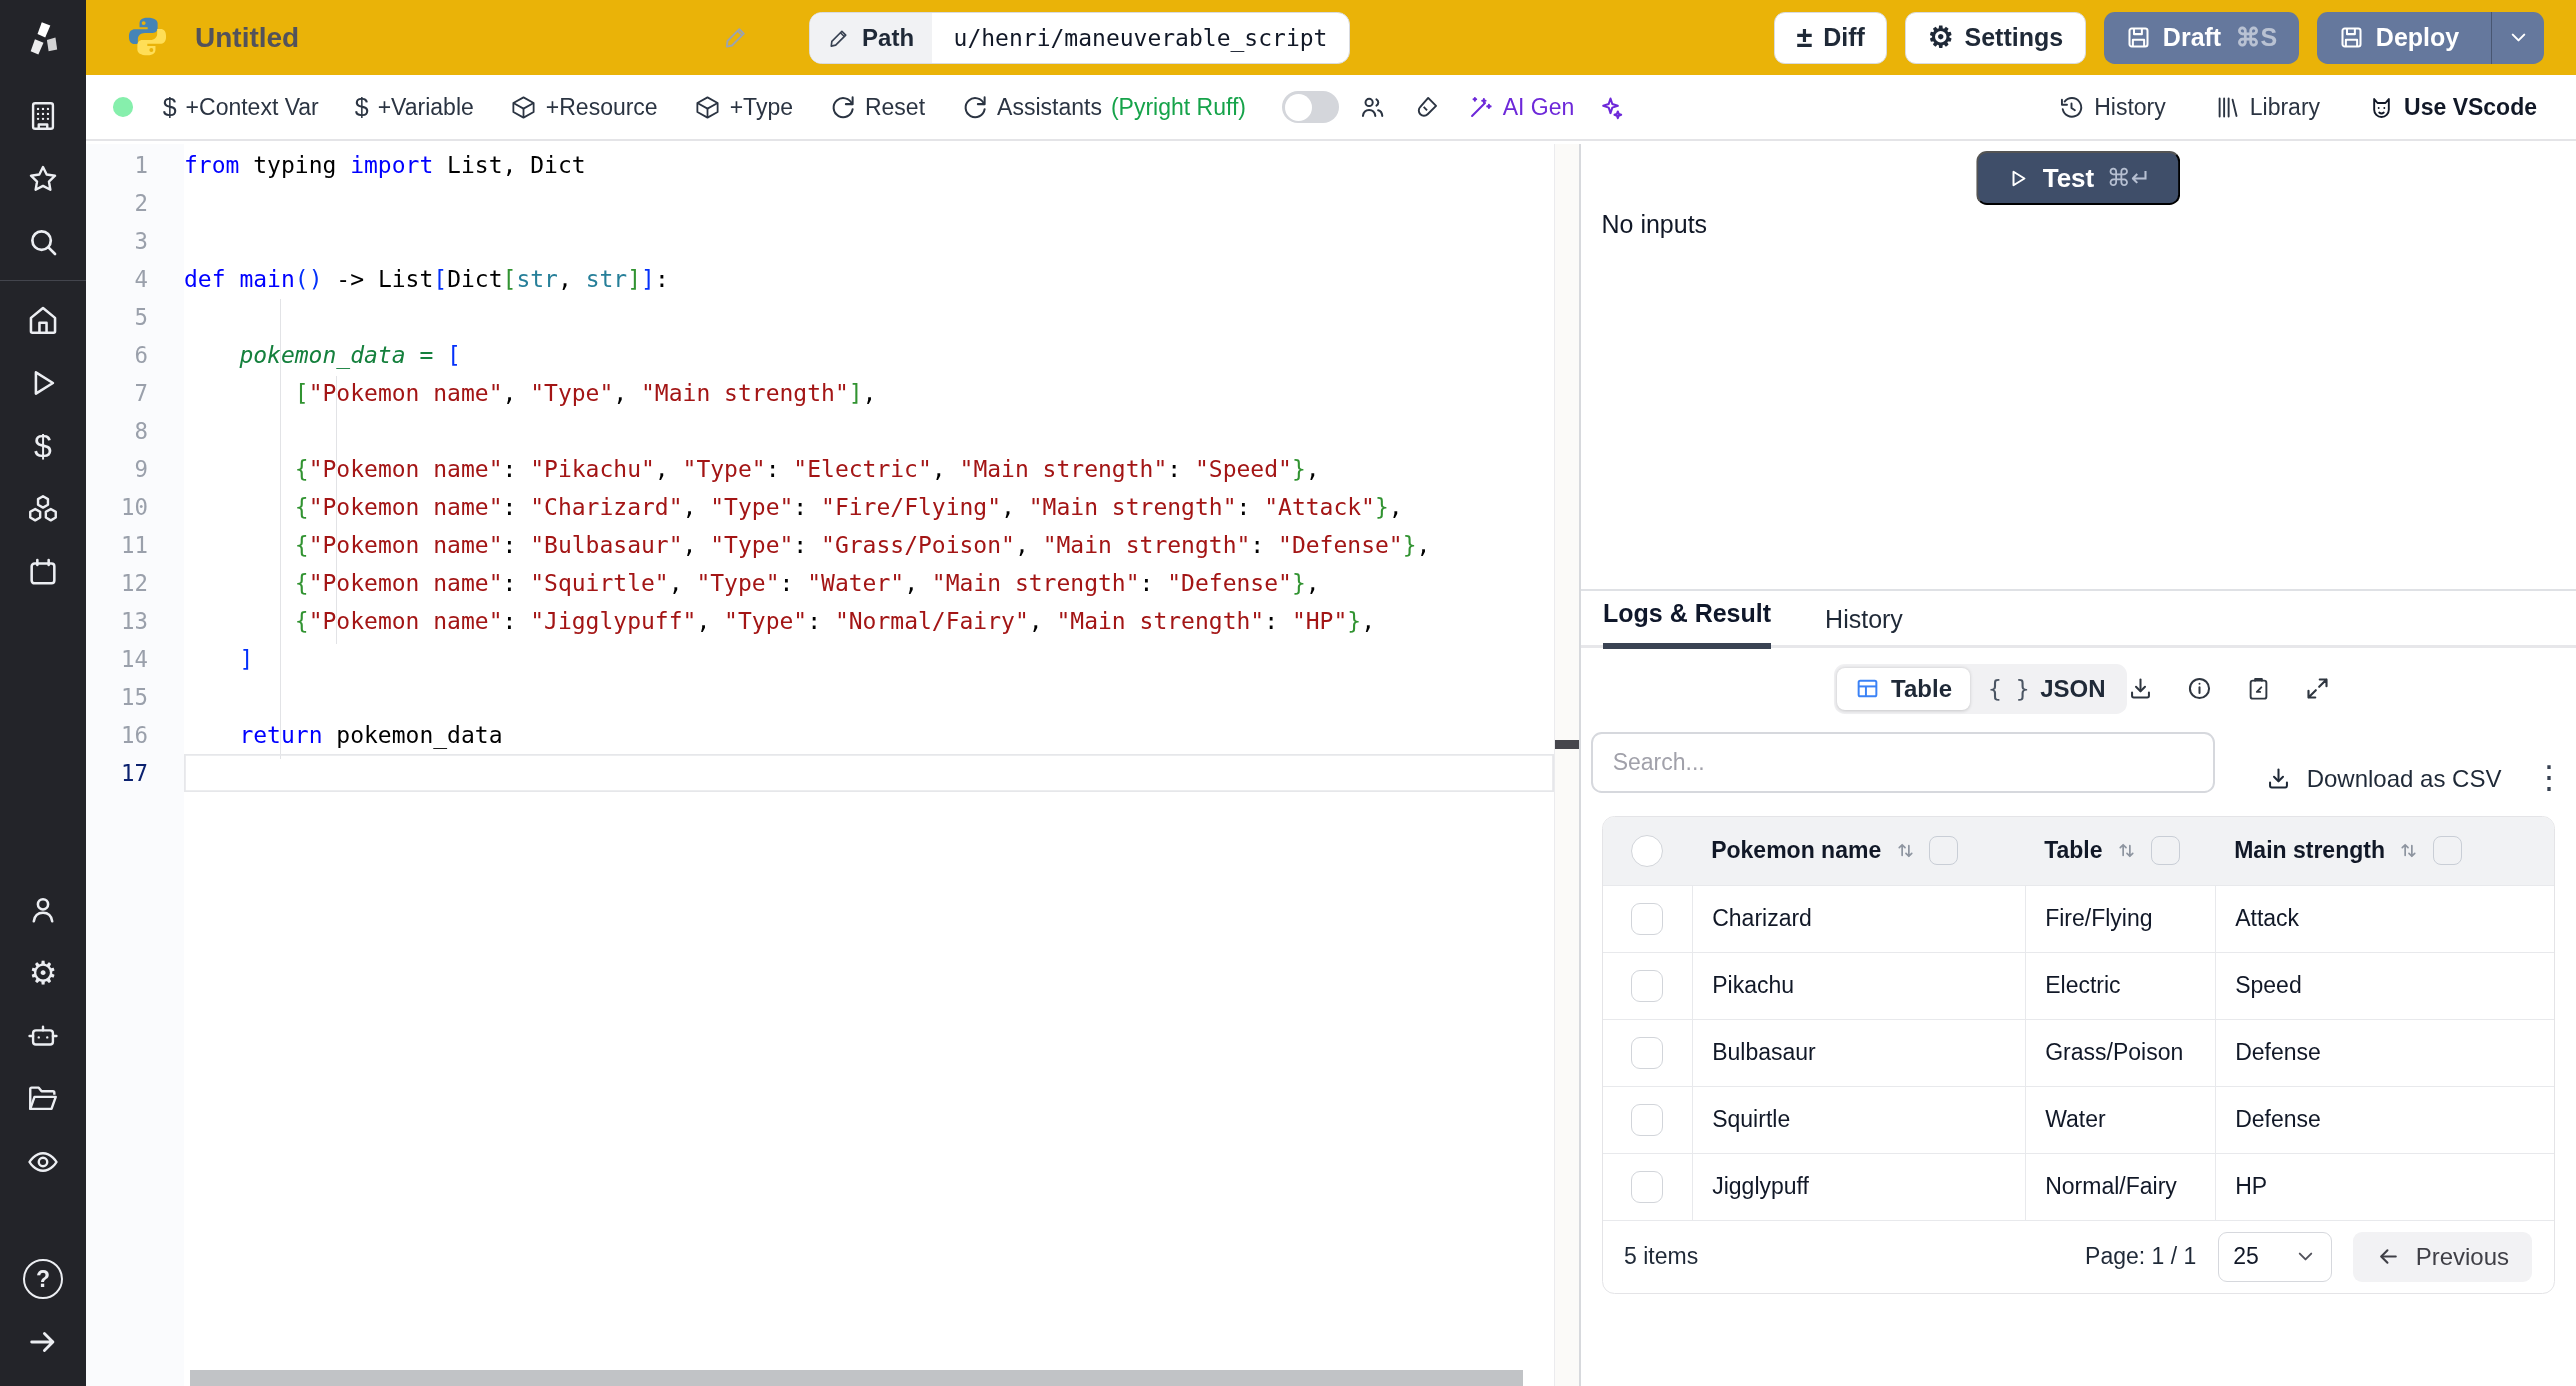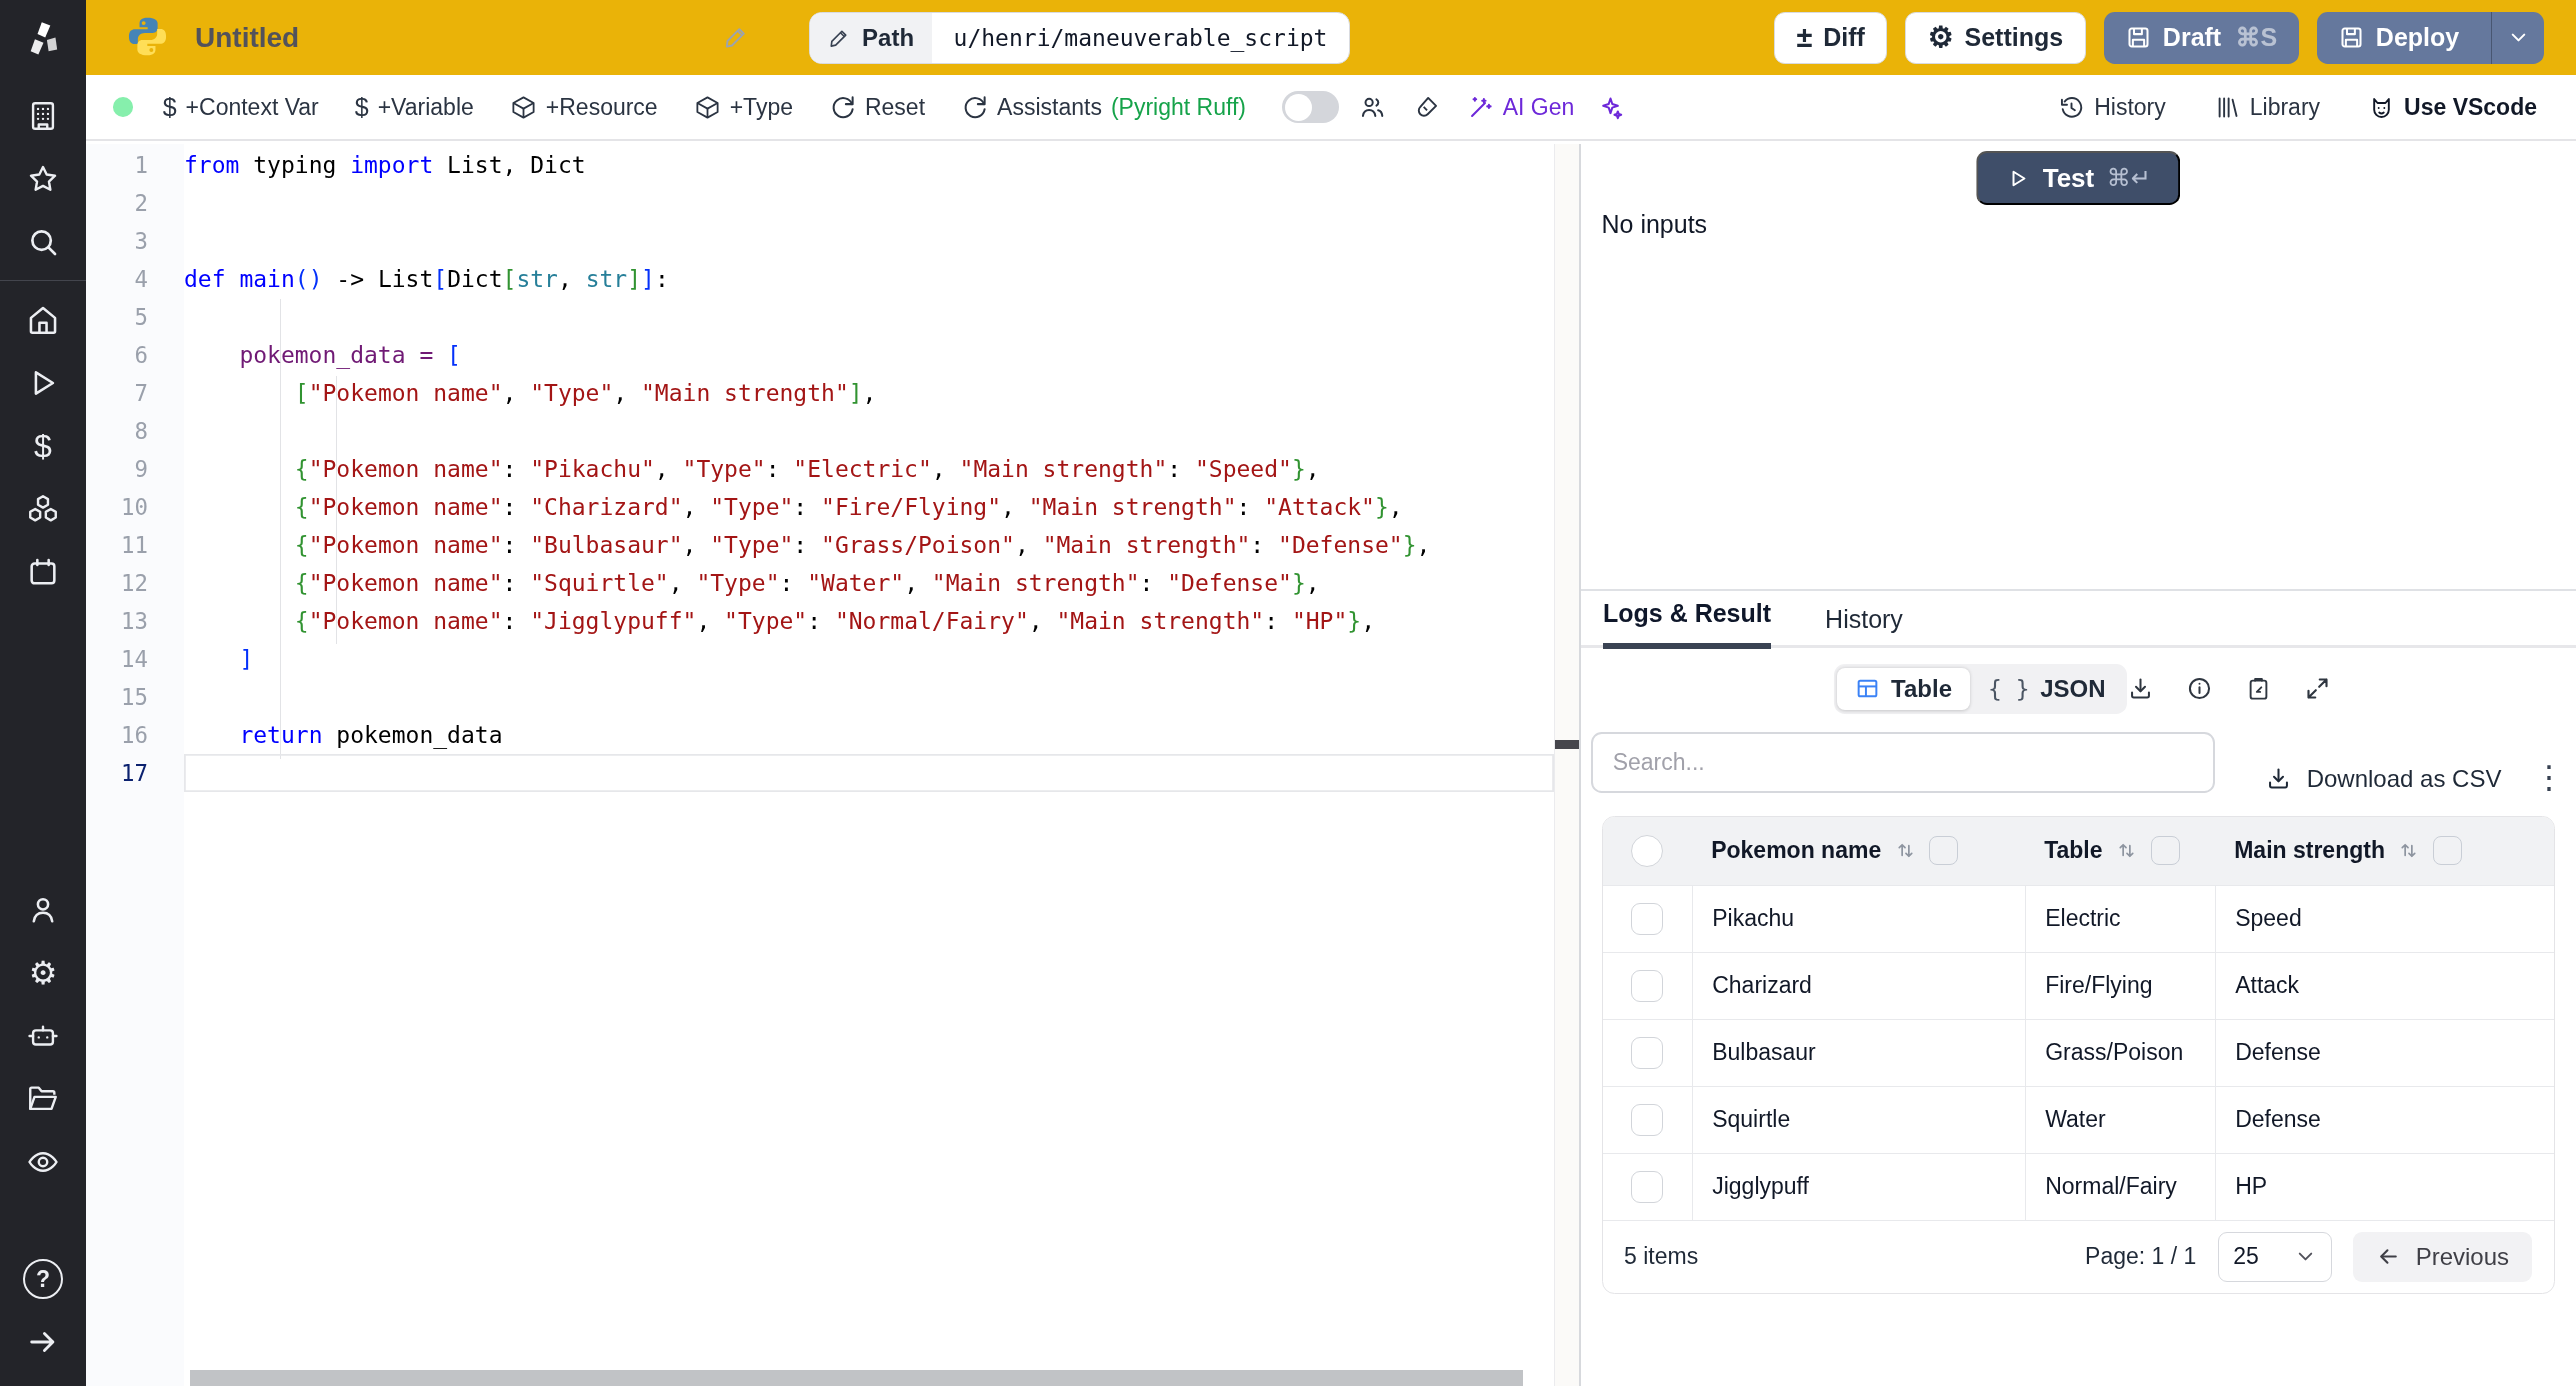--- a/index.html
+++ b/index.html
@@ -396,7 +396,7 @@
         <div class="code-line"><div class="gutter-num">3</div><div class="code-content"></div></div>
         <div class="code-line"><div class="gutter-num">4</div><div class="code-content"><span style="color: rgb(0, 0, 255);">def</span><span style="color: rgb(0, 0, 0);"> </span><span style="color: rgb(0, 0, 255);">main</span><span style="color: rgb(4, 49, 250);">()</span><span style="color: rgb(0, 0, 0);"> -&gt; List</span><span style="color: rgb(4, 49, 250);">[</span><span style="color: rgb(0, 0, 0);">Dict</span><span style="color: rgb(49, 147, 49);">[</span><span style="color: rgb(38, 127, 153);">str</span><span style="color: rgb(0, 0, 0);">, </span><span style="color: rgb(38, 127, 153);">str</span><span style="color: rgb(49, 147, 49);">]</span><span style="color: rgb(4, 49, 250);">]</span><span style="color: rgb(0, 0, 0);">:</span></div></div>
         <div class="code-line"><div class="gutter-num">5</div><div class="code-content"></div></div>
-        <div class="code-line"><div class="gutter-num">6</div><div class="code-content"><span style="color: #701a75;">    pokemon_data = </span><span style="color: rgb(4, 49, 250);">[</span></div></div>
+        <div class="code-line"><div class="gutter-num">6</div><div class="code-content"><span style="color: #15803d; font-style: italic;">    pokemon_data = </span><span style="color: rgb(4, 49, 250);">[</span></div></div>
         <div class="code-line"><div class="gutter-num">7</div><div class="code-content"><span style="color: rgb(0, 0, 0);">        </span><span style="color: rgb(49, 147, 49);">[</span><span style="color: rgb(163, 21, 21);">"Pokemon name"</span><span style="color: rgb(0, 0, 0);">, </span><span style="color: rgb(163, 21, 21);">"Type"</span><span style="color: rgb(0, 0, 0);">, </span><span style="color: rgb(163, 21, 21);">"Main strength"</span><span style="color: rgb(49, 147, 49);">]</span><span style="color: rgb(0, 0, 0);">,</span></div></div>
         <div class="code-line"><div class="gutter-num">8</div><div class="code-content"></div></div>
         <div class="code-line"><div class="gutter-num">9</div><div class="code-content"><span style="color: rgb(0, 0, 0);">        </span><span style="color: rgb(49, 147, 49);">{</span><span style="color: rgb(163, 21, 21);">"Pokemon name"</span><span style="color: rgb(0, 0, 0);">: </span><span style="color: rgb(163, 21, 21);">"Pikachu"</span><span style="color: rgb(0, 0, 0);">, </span><span style="color: rgb(163, 21, 21);">"Type"</span><span style="color: rgb(0, 0, 0);">: </span><span style="color: rgb(163, 21, 21);">"Electric"</span><span style="color: rgb(0, 0, 0);">, </span><span style="color: rgb(163, 21, 21);">"Main strength"</span><span style="color: rgb(0, 0, 0);">: </span><span style="color: rgb(163, 21, 21);">"Speed"</span><span style="color: rgb(49, 147, 49);">}</span><span style="color: rgb(0, 0, 0);">,</span></div></div>

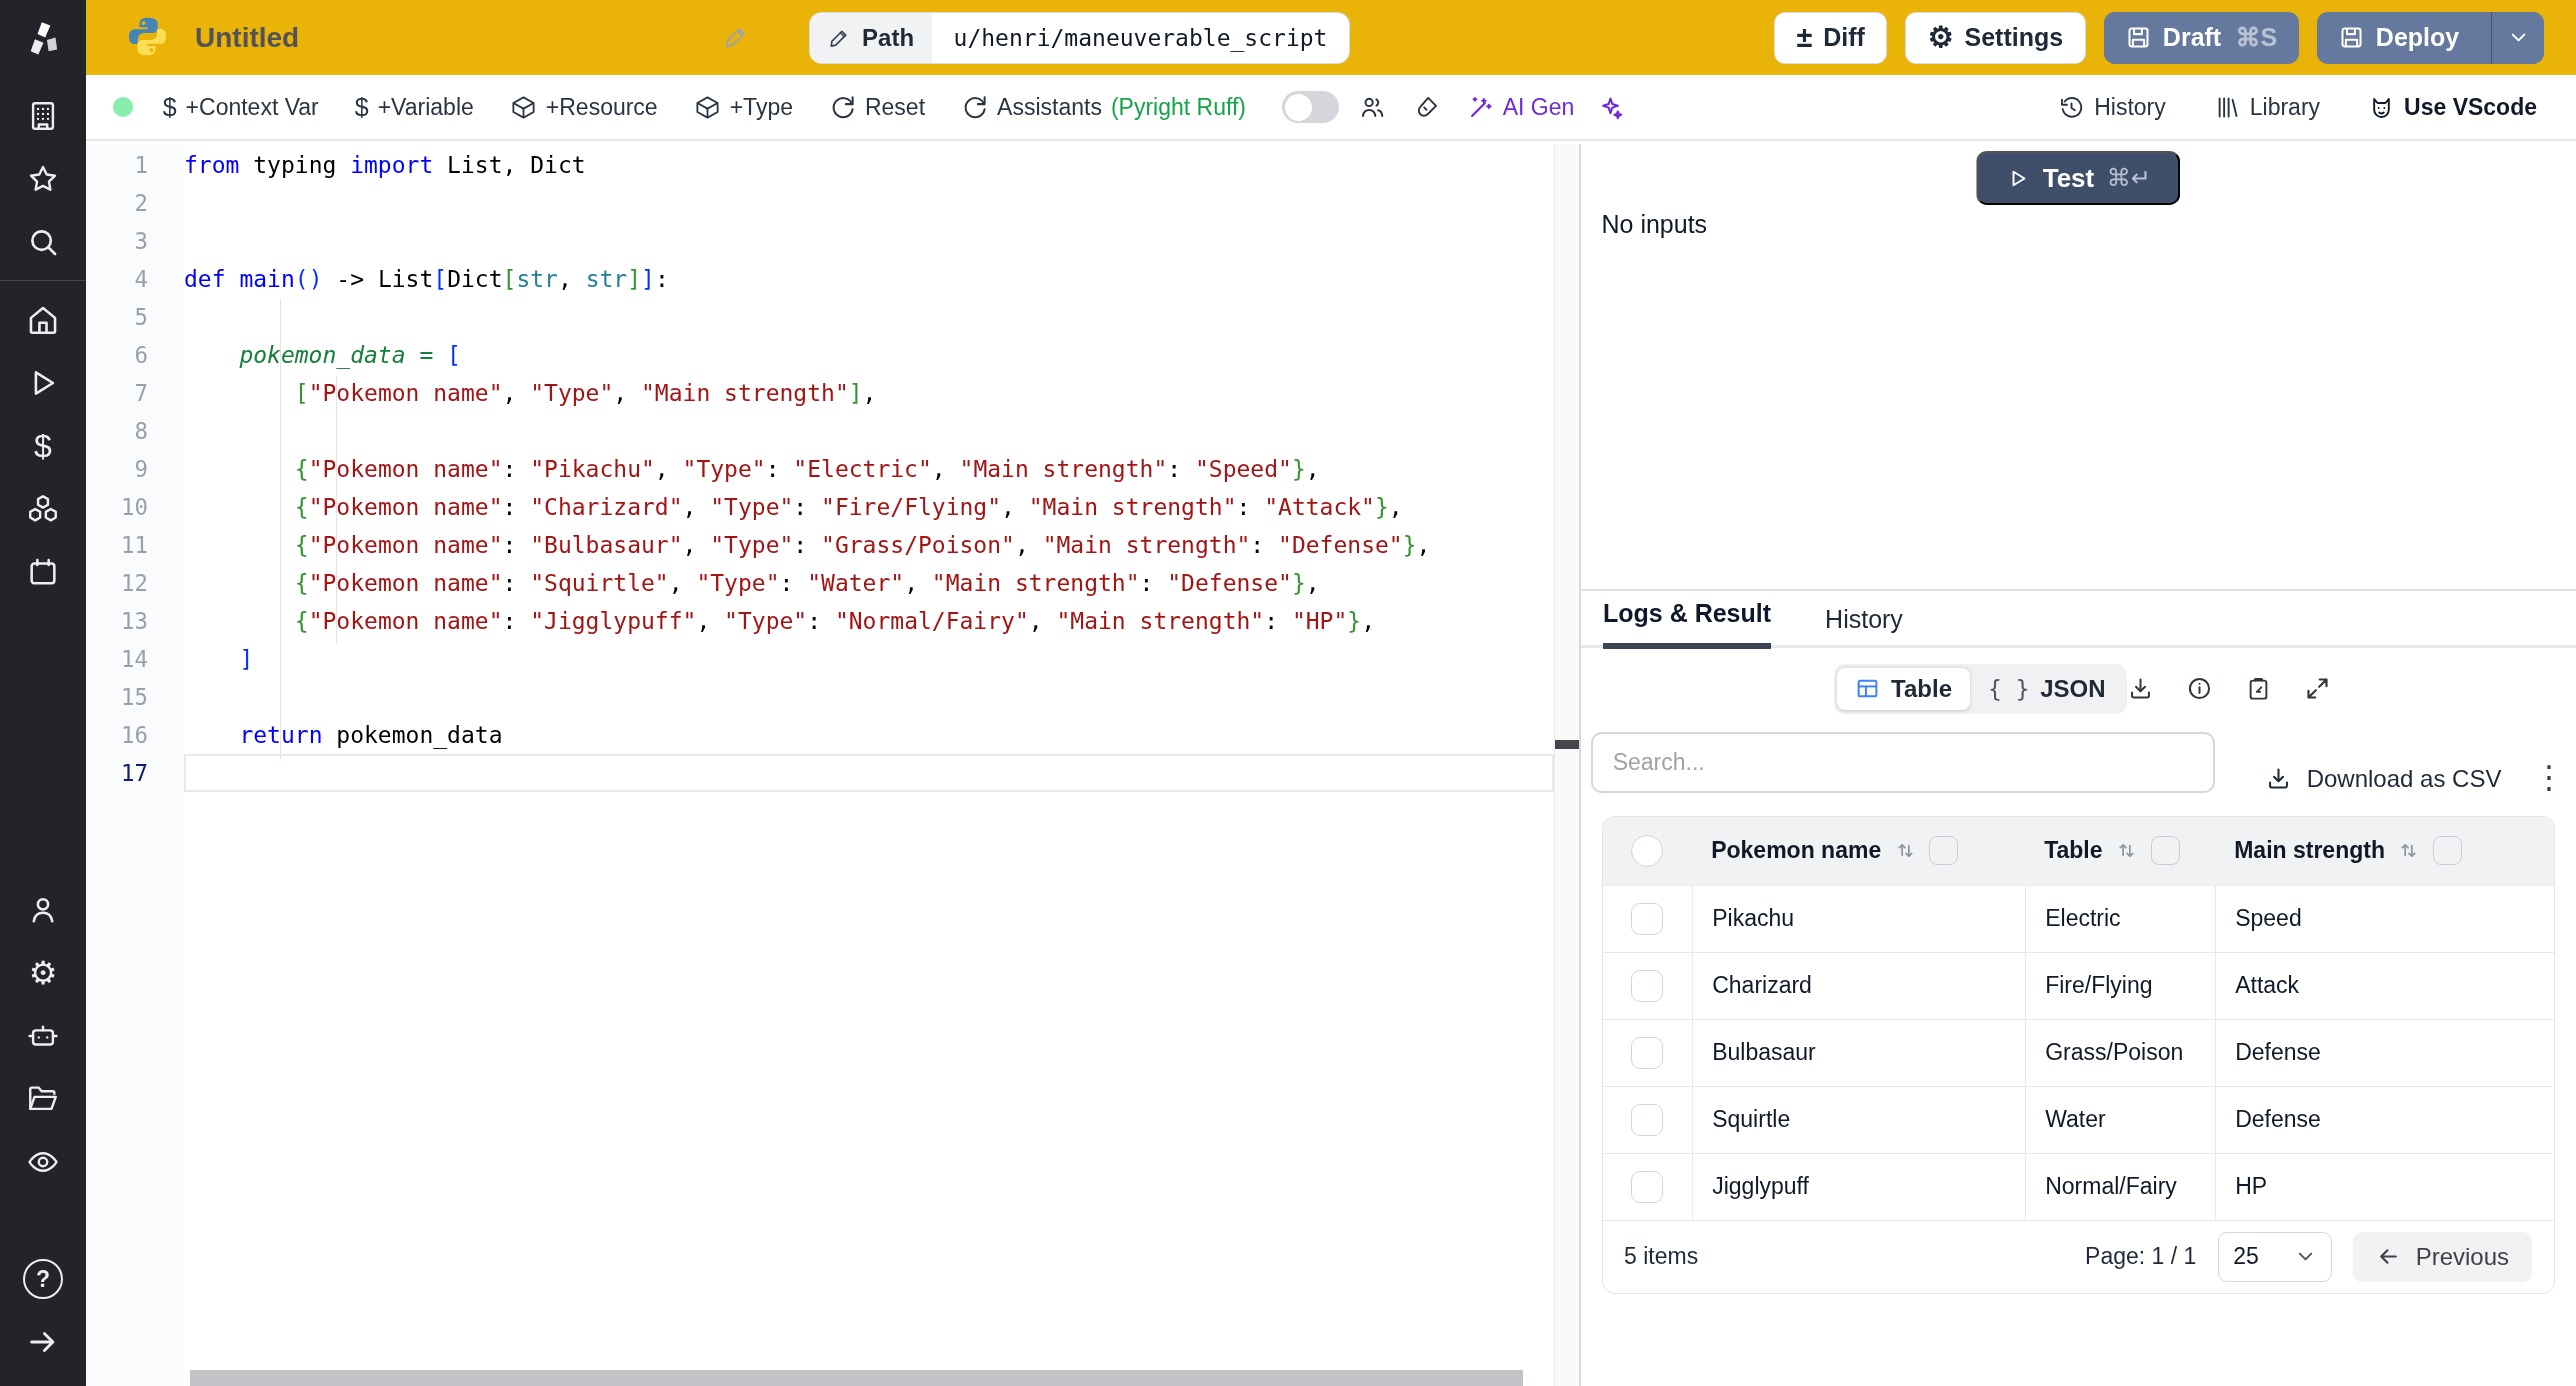--- a/index.html
+++ b/index.html
@@ -521,17 +521,17 @@
             <div class="tcell c0">
               <div class="checkbox"></div>
             </div>
-            <div class="tcell c1">Pikachu</div>
-            <div class="tcell c2">Electric</div>
-            <div class="tcell c3">Speed</div>
+            <div class="tcell c1">Charizard</div>
+            <div class="tcell c2">Fire/Flying</div>
+            <div class="tcell c3">Attack</div>
           </div>
           <div class="trow">
             <div class="tcell c0">
               <div class="checkbox"></div>
             </div>
-            <div class="tcell c1">Charizard</div>
-            <div class="tcell c2">Fire/Flying</div>
-            <div class="tcell c3">Attack</div>
+            <div class="tcell c1">Pikachu</div>
+            <div class="tcell c2">Electric</div>
+            <div class="tcell c3">Speed</div>
           </div>
           <div class="trow">
             <div class="tcell c0">

